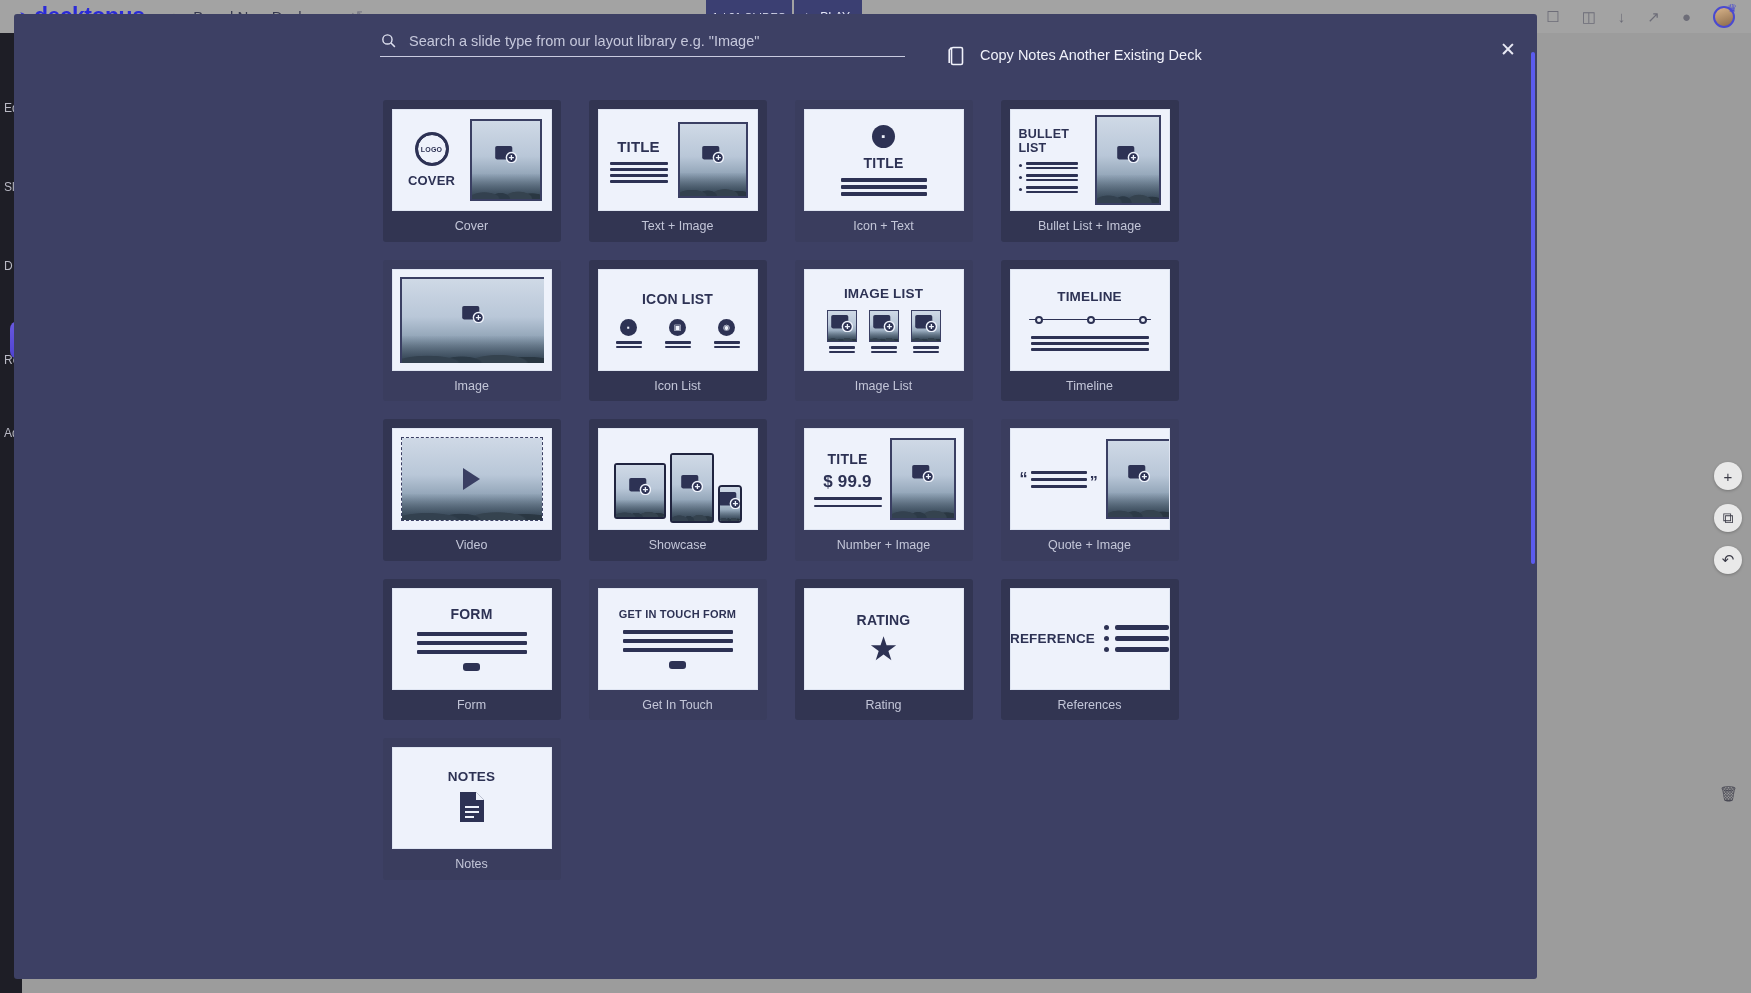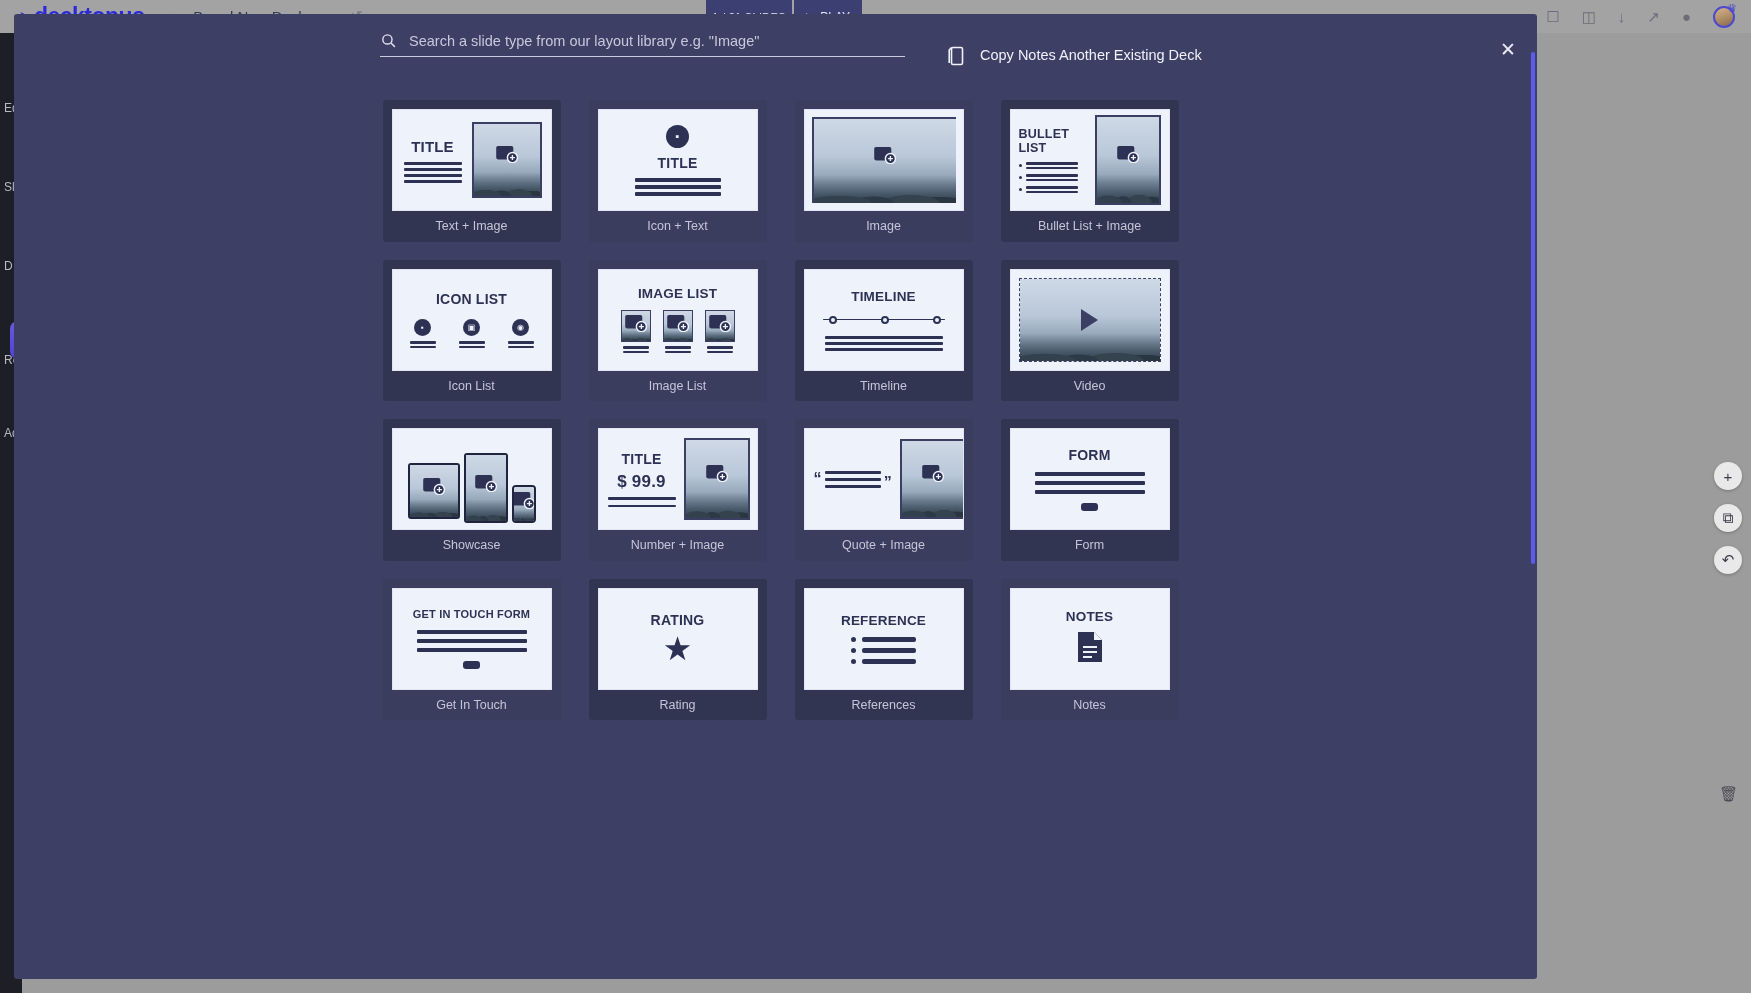--- a/index.html
+++ b/index.html
@@ -275,6 +275,27 @@
             <div class="thumb">
               <div style="display:flex;height:100%;align-items:center;padding:8px 9px;gap:8px">
     <div style="flex:1;display:flex;flex-direction:column;align-items:center;gap:7px">
+      <div class="cover-logo">LOGO</div>
+      <div class="t-title" style="font-size:13px">COVER</div>
+    </div>
+    <div class="framebox">
+                  <div class="photo " style="width:68px;height:78px">
+                    <span class="imgico">
+  <svg width="22" height="18" viewBox="0 0 24 20" fill="#2d3254">
+    <rect x="0" y="1" width="19" height="15" rx="2"></rect>
+    <circle cx="18" cy="14" r="5.6" fill="#2d3254" stroke="#eef2fb" stroke-width="1.6"></circle>
+    <path d="M18 11.2v5.6M15.2 14h5.6" stroke="#eef2fb" stroke-width="1.5"></path>
+  </svg></span>
+                  </div>
+                </div>
+              </div>
+            </div>
+     <div class="card-label">Cover</div>
+          </div>
+          <div class="card">
+            <div class="thumb">
+              <div style="display:flex;height:100%;align-items:center;padding:8px 9px;gap:8px">
+    <div style="flex:1;display:flex;flex-direction:column;align-items:center;gap:7px">
       <div class="t-title" style="font-size:15px">TITLE</div>
       <div style="display:flex;flex-direction:column;gap:3px;align-items:center">
                     <div class="bar" style="width:58px;height:3px"></div>

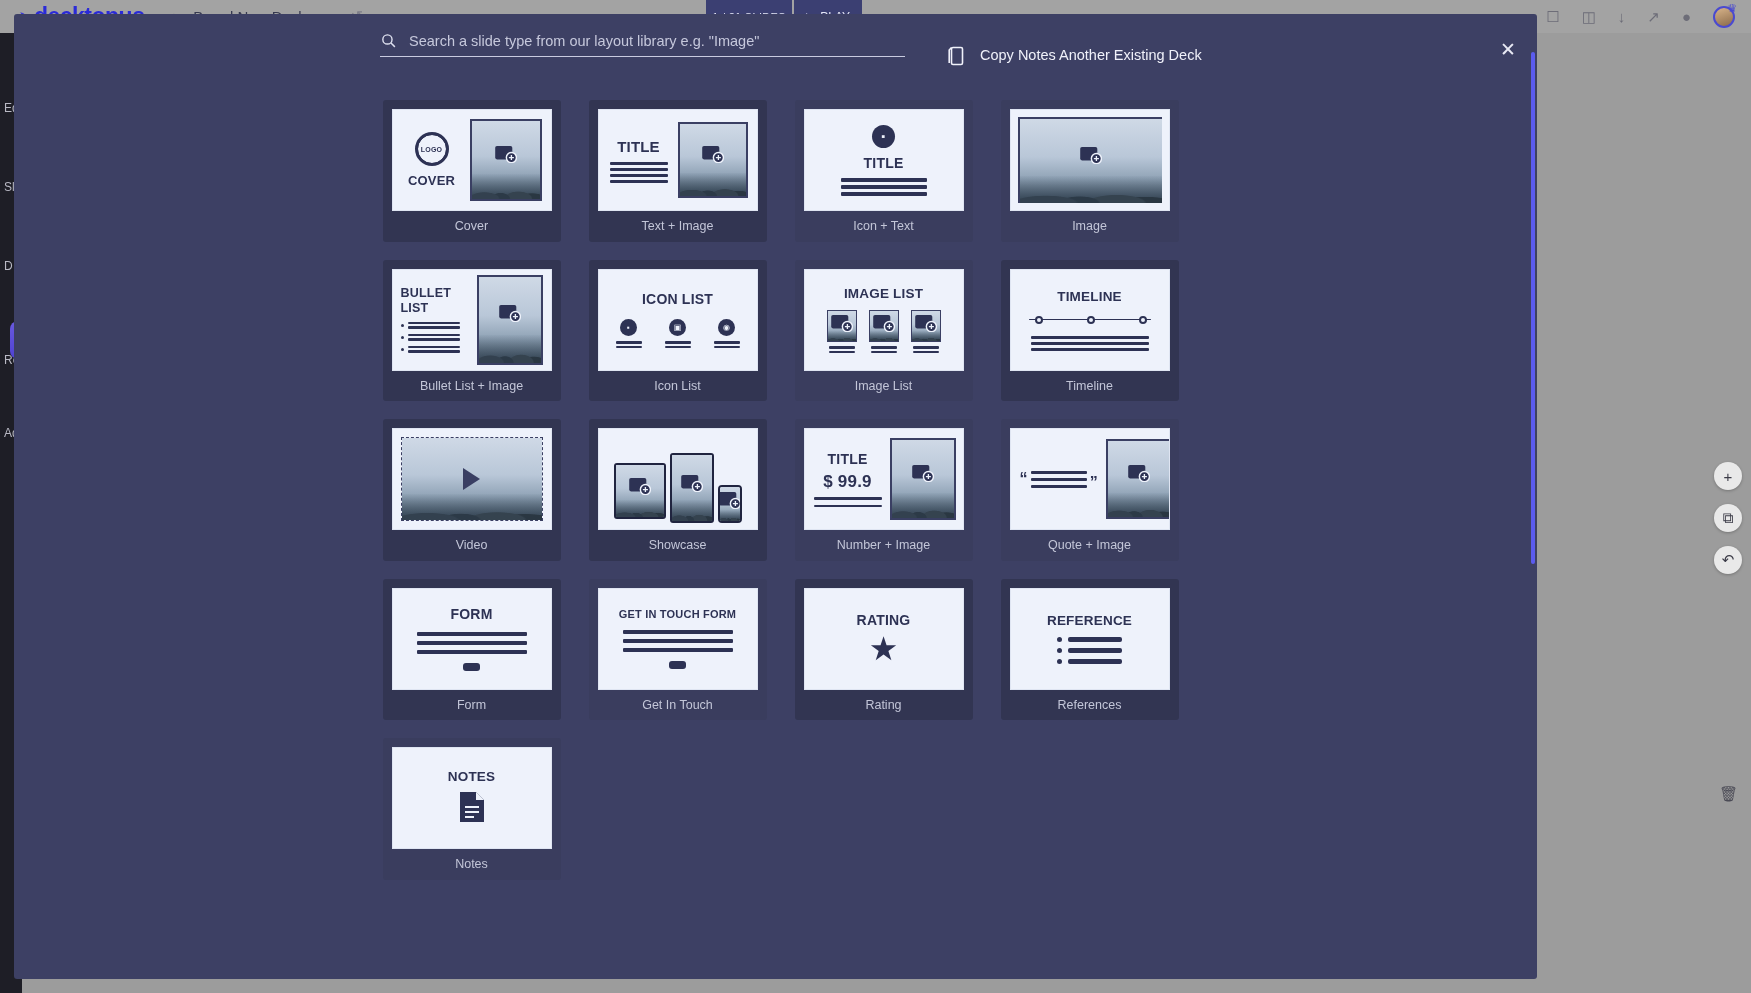--- a/index.html
+++ b/index.html
@@ -332,23 +332,6 @@
             </div>
      <div class="card-label">Icon + Text</div>
           </div>
-          <div class="card sel">
-            <div class="thumb">
-              <div style="padding:7px;height:100%">
-    <div class="framebox" style="height:100%">
-                  <div class="photo " style="width:142px;height:84px">
-                    <span class="imgico">
-  <svg width="22" height="18" viewBox="0 0 24 20" fill="#2d3254">
-    <rect x="0" y="1" width="19" height="15" rx="2"></rect>
-    <circle cx="18" cy="14" r="5.6" fill="#2d3254" stroke="#eef2fb" stroke-width="1.6"></circle>
-    <path d="M18 11.2v5.6M15.2 14h5.6" stroke="#eef2fb" stroke-width="1.5"></path>
-  </svg></span>
-                  </div>
-                </div>
-              </div>
-            </div>
-     <div class="card-label">Image</div>
-          </div>
           <div class="card">
             <div class="thumb">
               <div style="display:flex;height:100%;align-items:center;padding:7px 8px;gap:7px">
@@ -392,6 +375,23 @@
             </div>
      <div class="card-label">Bullet List + Image</div>
           </div>
+          <div class="card sel">
+            <div class="thumb">
+              <div style="padding:7px;height:100%">
+    <div class="framebox" style="height:100%">
+                  <div class="photo " style="width:142px;height:84px">
+                    <span class="imgico">
+  <svg width="22" height="18" viewBox="0 0 24 20" fill="#2d3254">
+    <rect x="0" y="1" width="19" height="15" rx="2"></rect>
+    <circle cx="18" cy="14" r="5.6" fill="#2d3254" stroke="#eef2fb" stroke-width="1.6"></circle>
+    <path d="M18 11.2v5.6M15.2 14h5.6" stroke="#eef2fb" stroke-width="1.5"></path>
+  </svg></span>
+                  </div>
+                </div>
+              </div>
+            </div>
+     <div class="card-label">Image</div>
+          </div>
           <div class="card">
             <div class="thumb">
               <div style="height:100%;display:flex;flex-direction:column;align-items:center;justify-content:center;gap:12px">

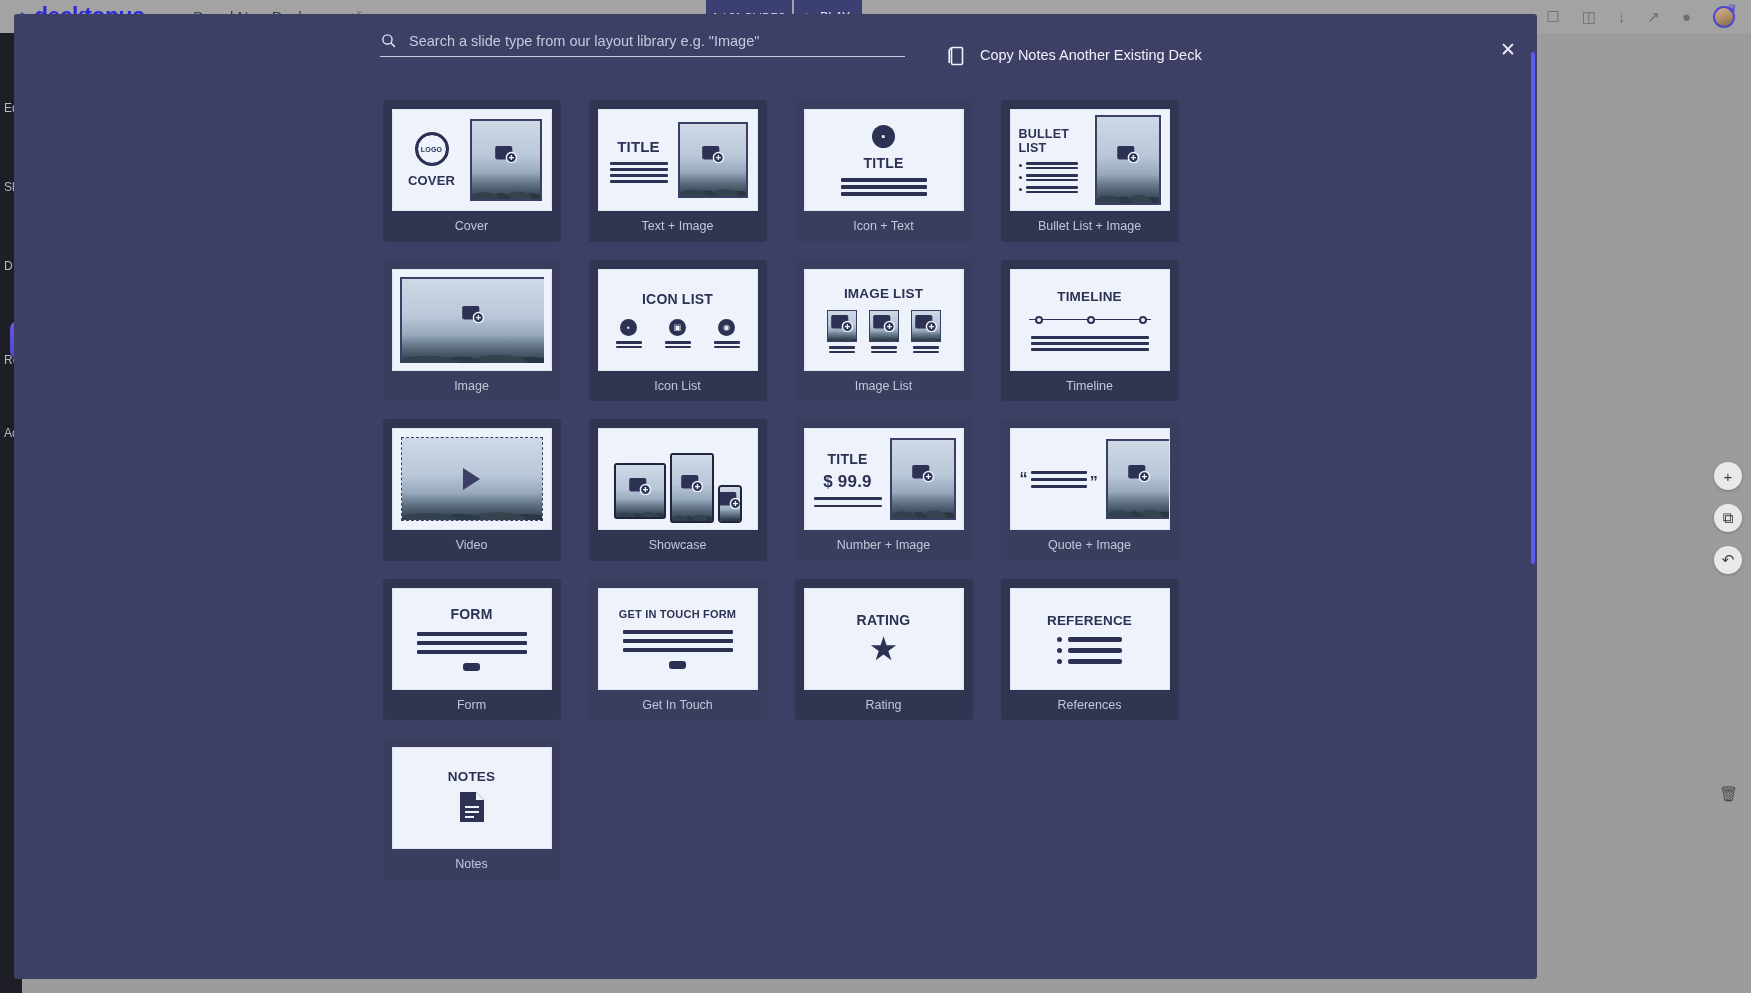--- a/index.html
+++ b/index.html
@@ -636,7 +636,7 @@
           </div>
           <div class="card">
             <div class="thumb">
-              <div style="height:100%;display:flex;flex-direction:column;align-items:center;justify-content:center;gap:9px">
+              <div style="height:100%;display:flex;flex-direction:row;align-items:center;justify-content:center;gap:9px">
     <div class="t-title" style="font-size:13.5px">REFERENCE</div>
     <div style="display:flex;flex-direction:column;gap:6px">
       <div style="display:flex;align-items:center;gap:6px">

